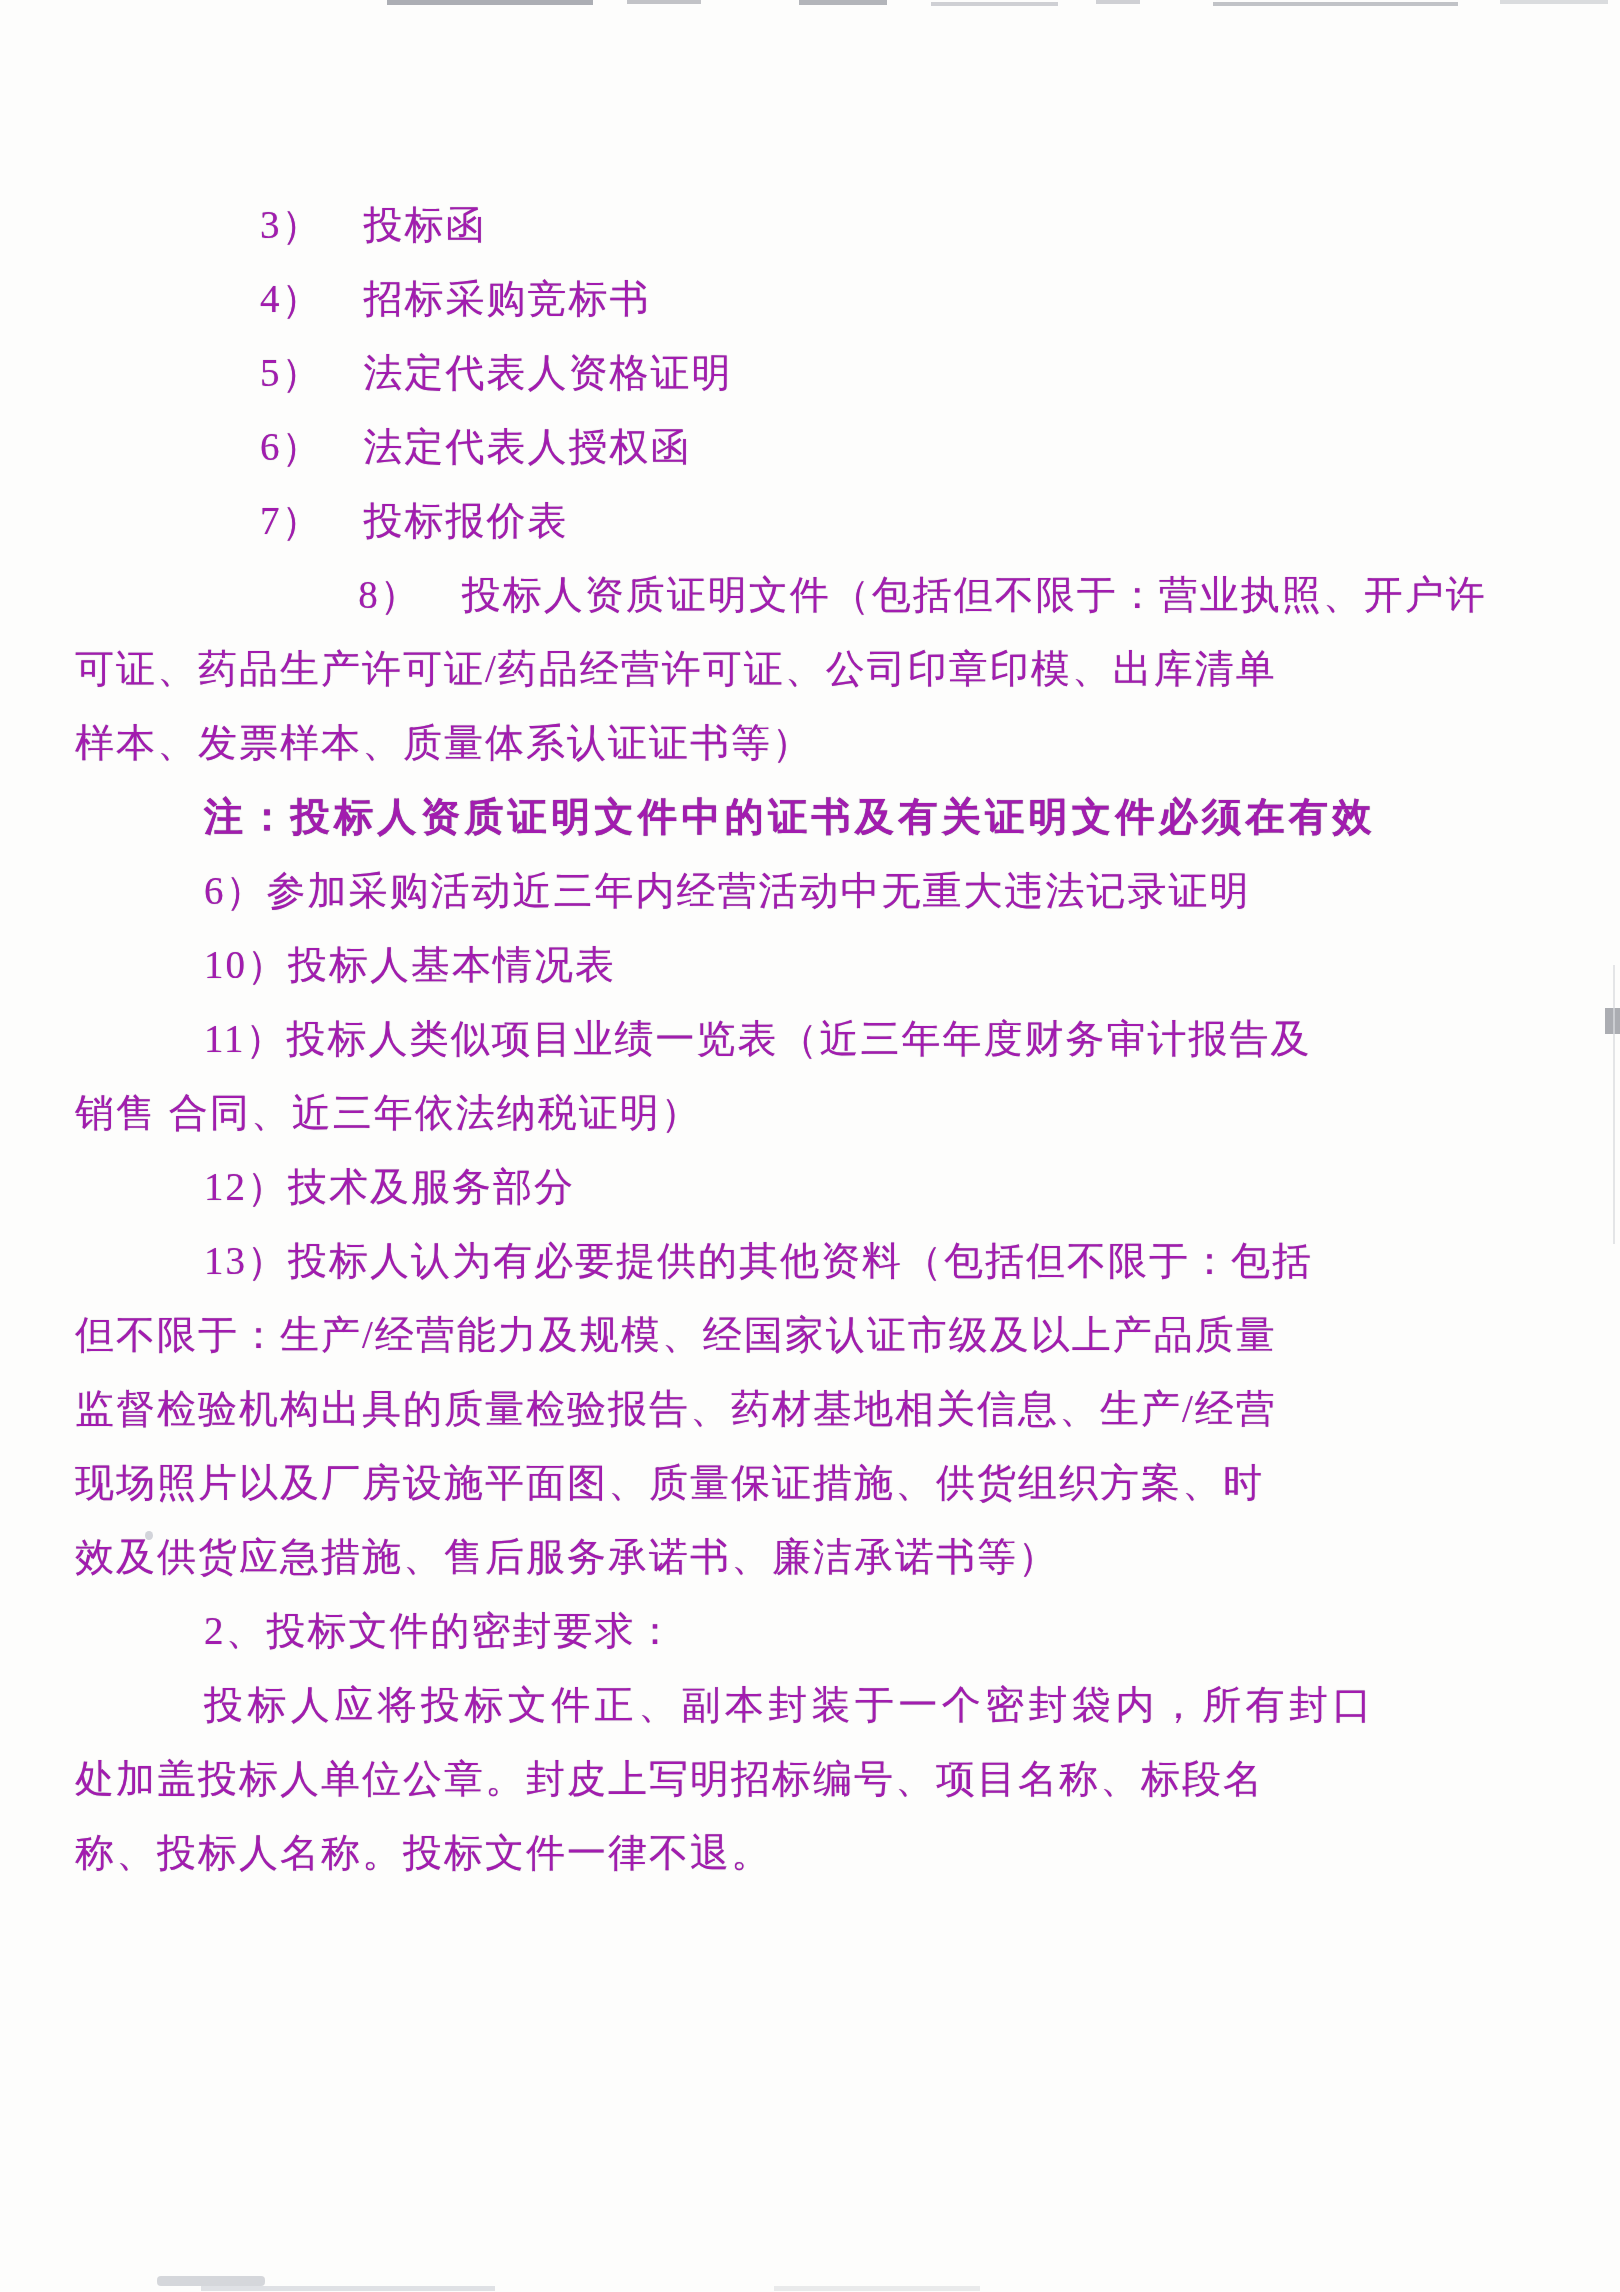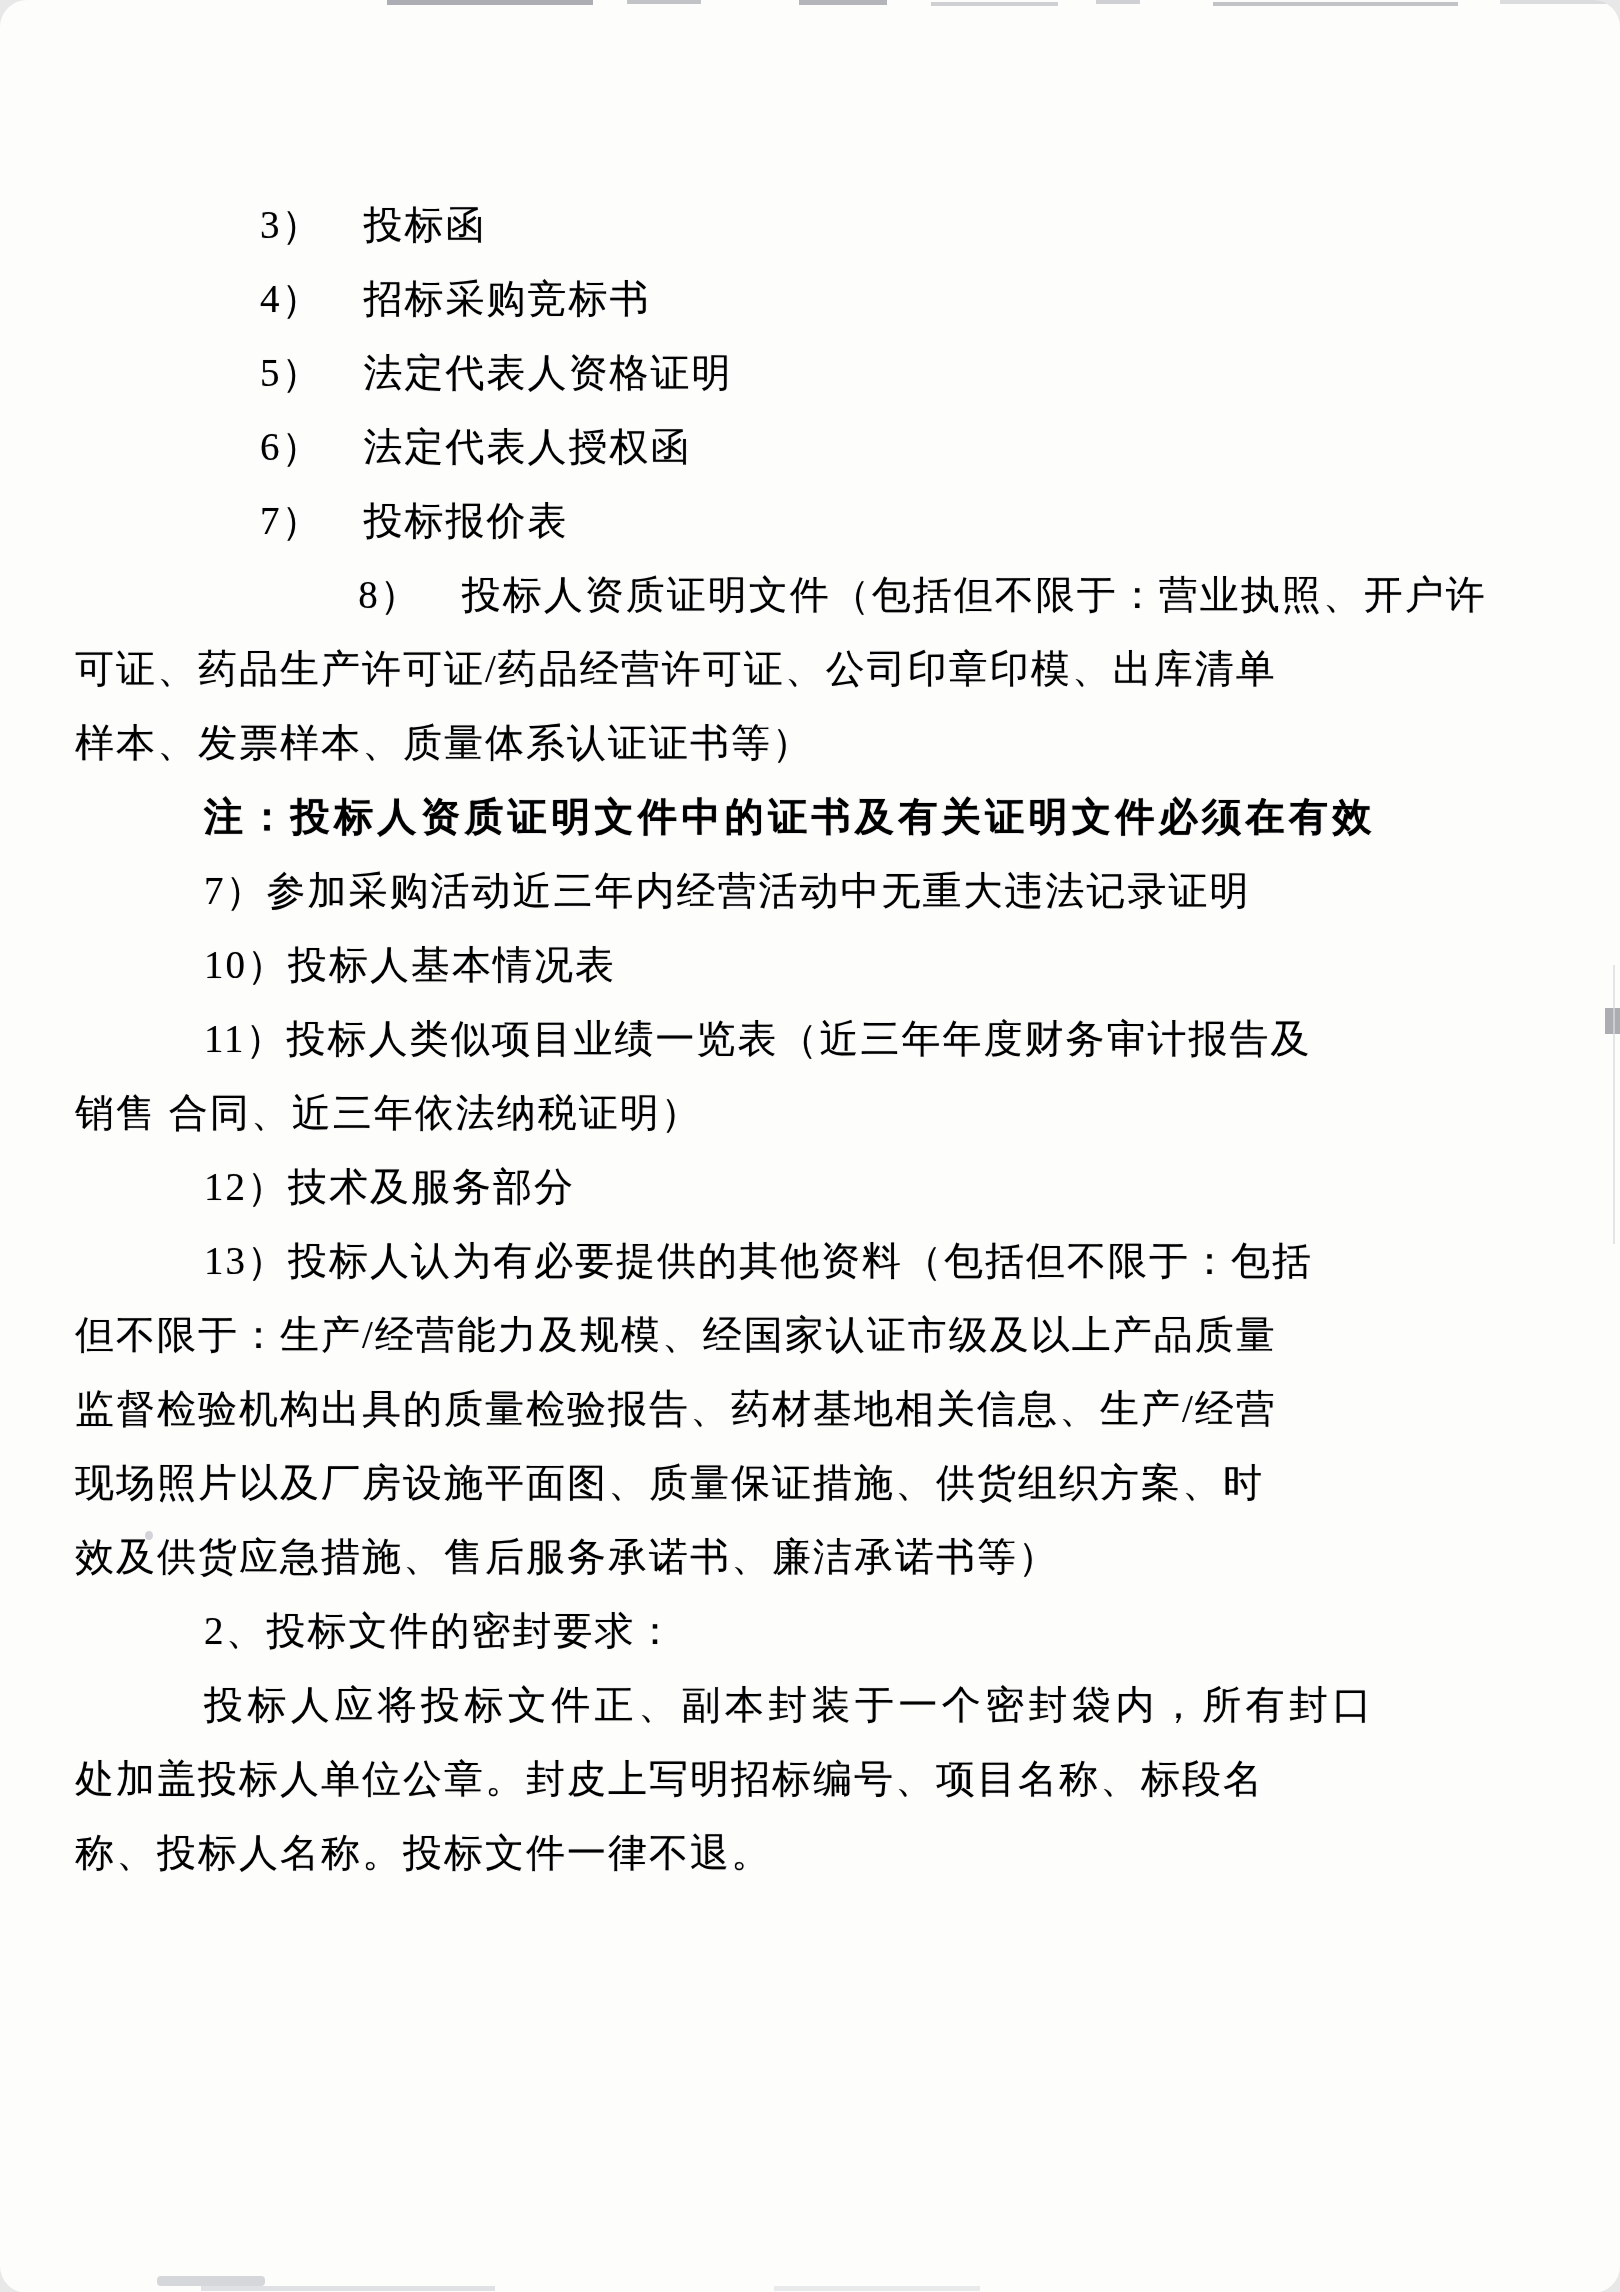--- a/index.html
+++ b/index.html
@@ -15,8 +15,7 @@
     background: #fdfdfc;
     overflow: hidden;
     font-family: "Liberation Serif", "DejaVu Serif", serif;
-    color: #000000;
-    border-radius: 27px;
+    color: #a21caf;
   }
   .content {
     position: absolute;

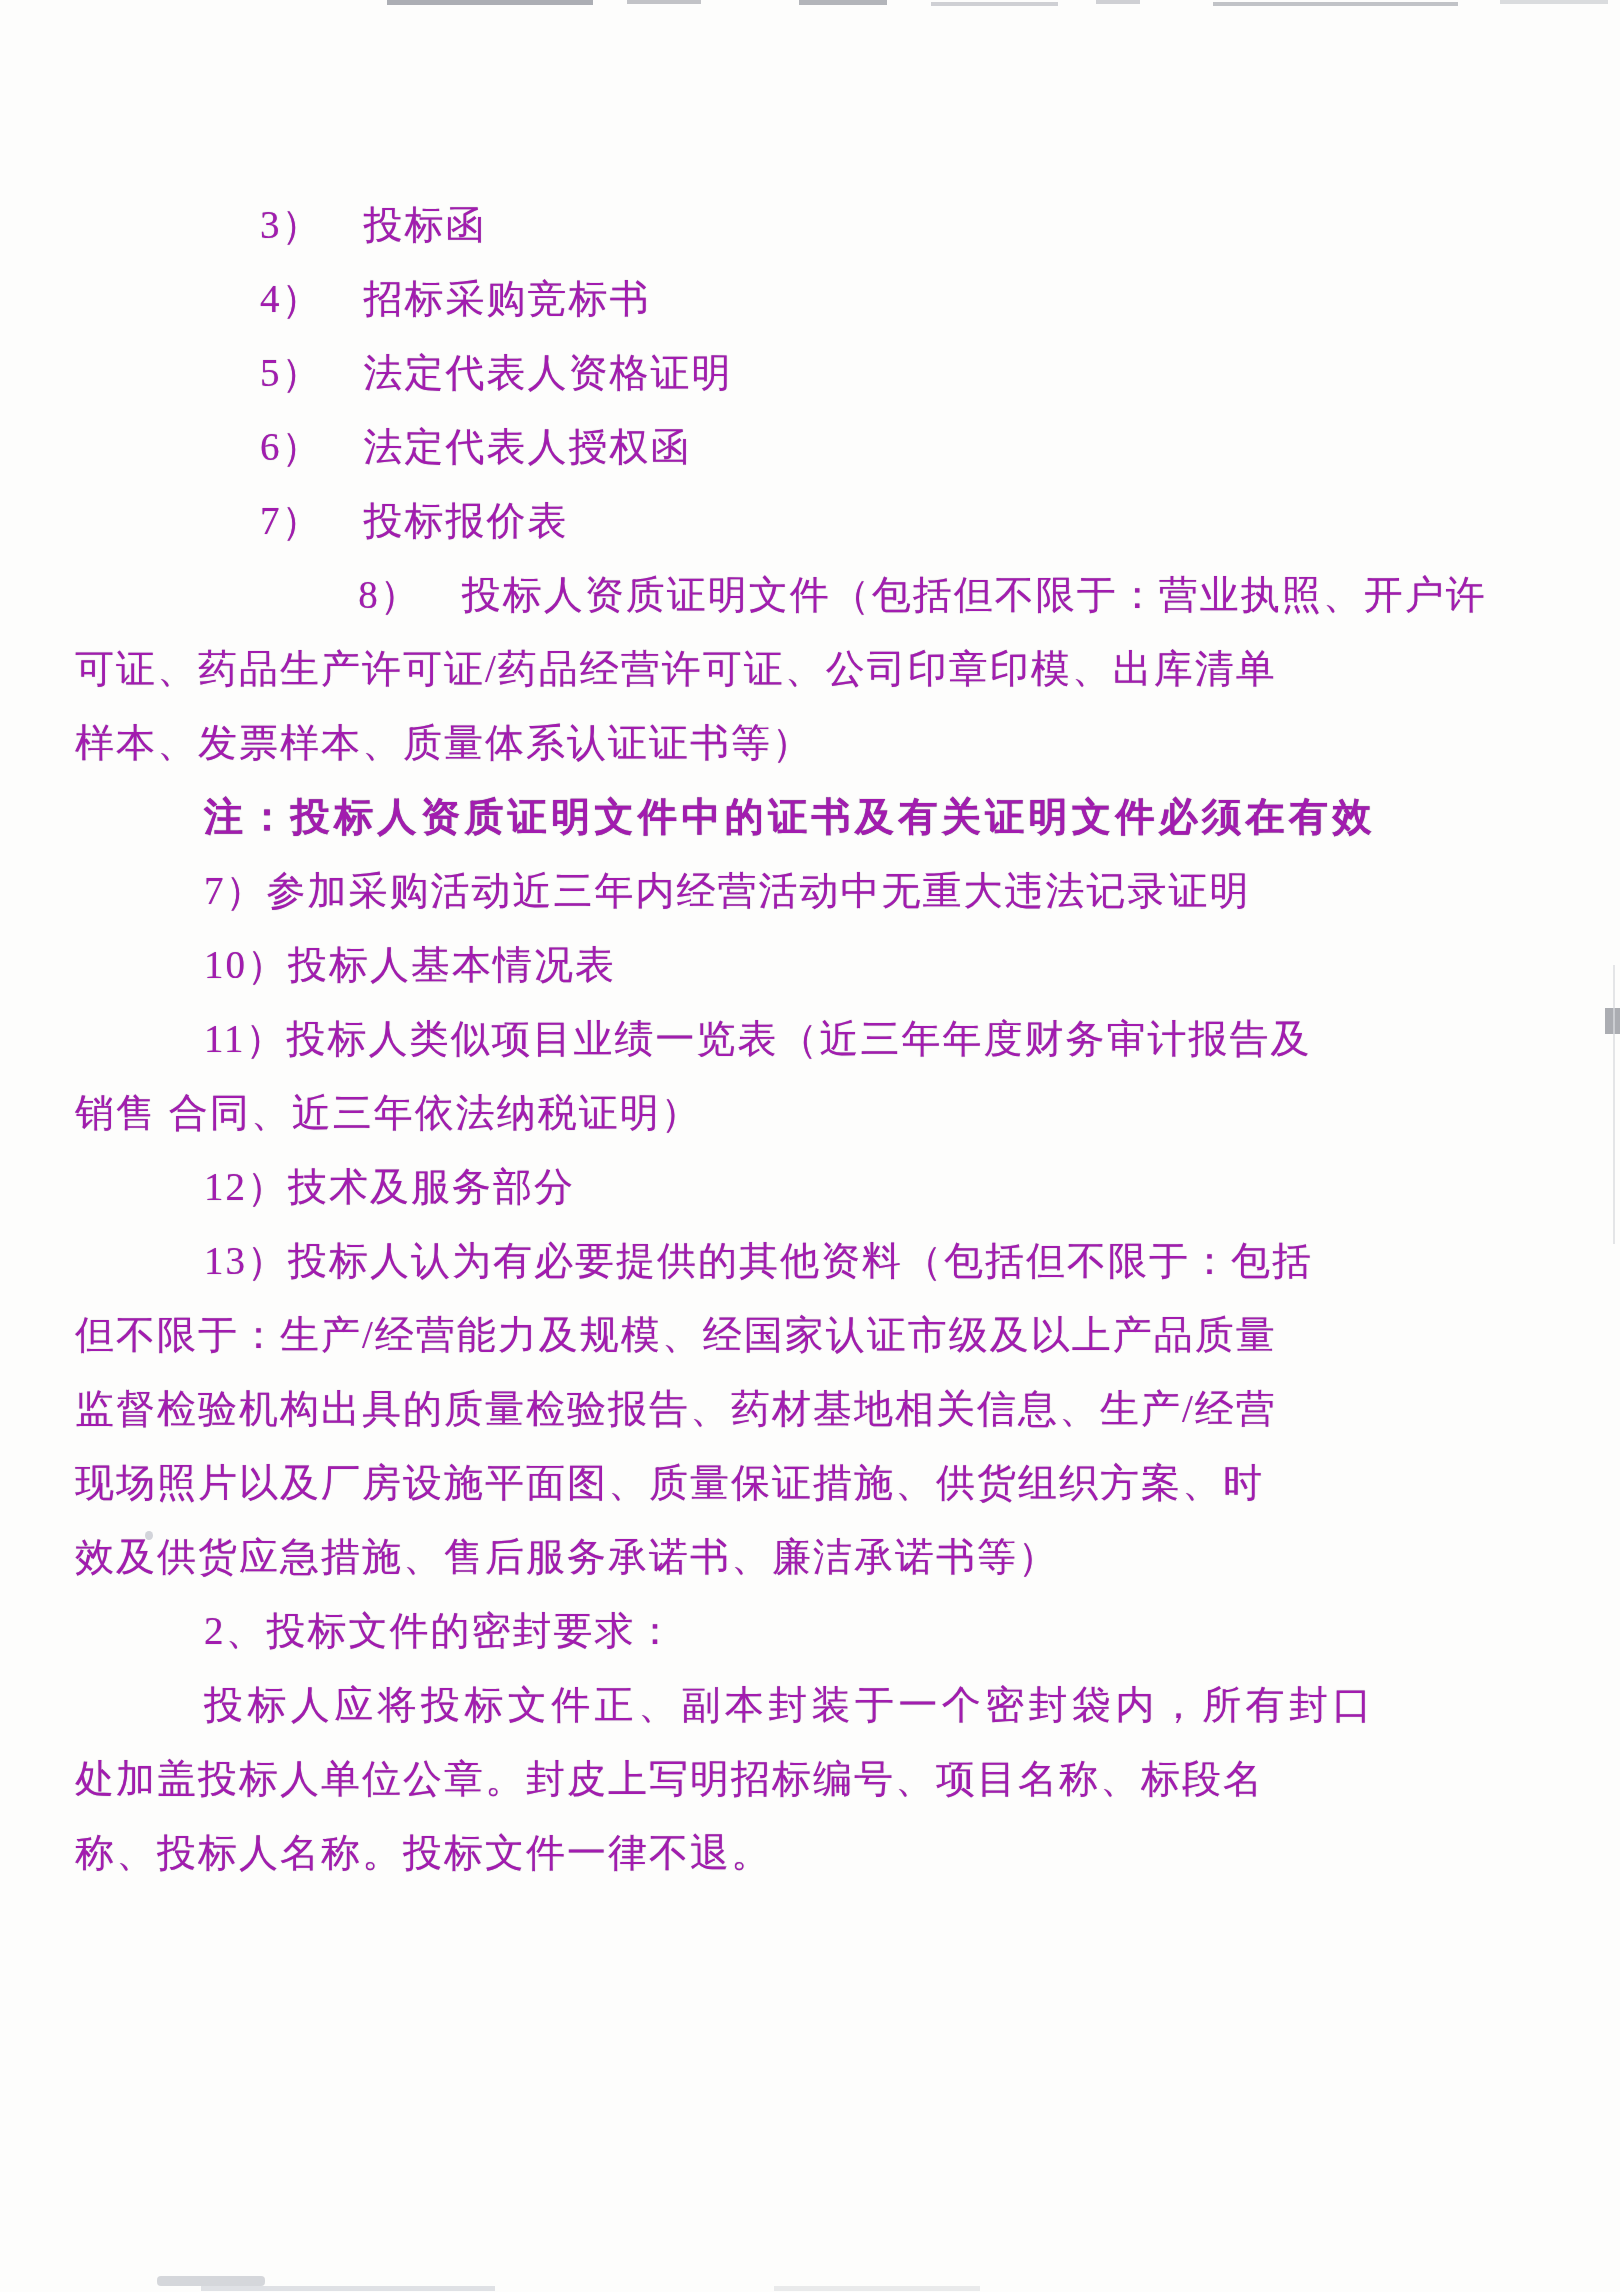--- a/index.html
+++ b/index.html
@@ -84,7 +84,7 @@
     <div class="line flush">可证、药品生产许可证/药品经营许可证、公司印章印模、出库清单</div>
     <div class="line flush">样本、发票样本、质量体系认证证书等）</div>
     <div class="line ind2 bold ls4">注：投标人资质证明文件中的证书及有关证明文件必须在有效</div>
-    <div class="line ind2">7）参加采购活动近三年内经营活动中无重大违法记录证明</div>
+    <div class="line ind2">6）参加采购活动近三年内经营活动中无重大违法记录证明</div>
     <div class="line ind2">10）投标人基本情况表</div>
     <div class="line ind2">11）投标人类似项目业绩一览表（近三年年度财务审计报告及</div>
     <div class="line flush">销售 合同、近三年依法纳税证明）</div>

